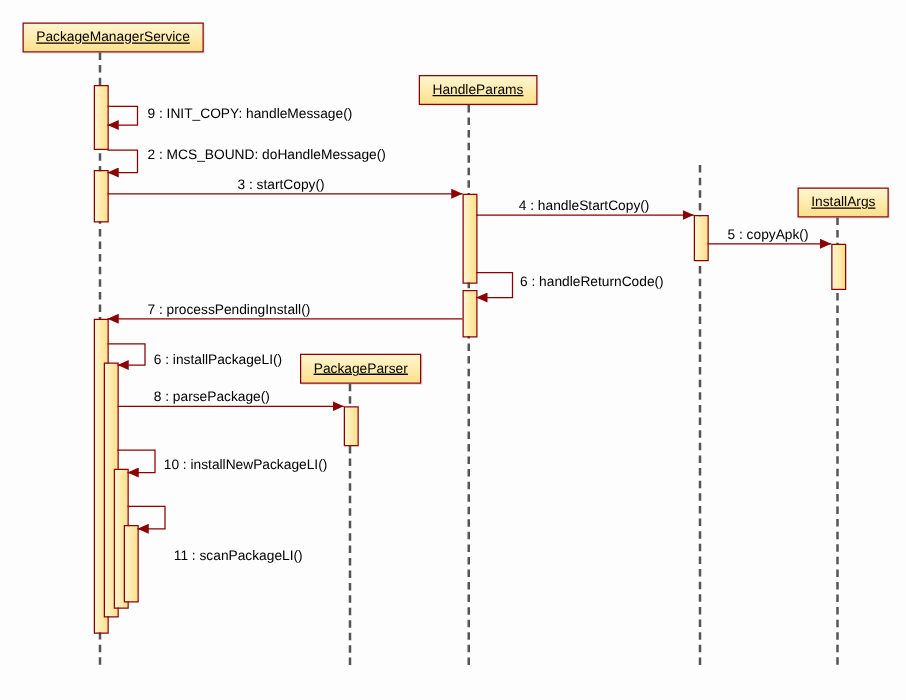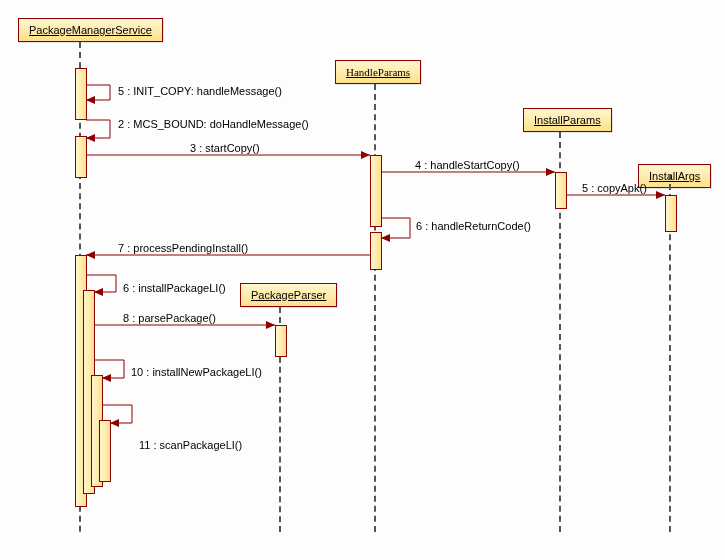--- a/index.html
+++ b/index.html
@@ -17,7 +17,7 @@
 <div class="canvas">
 
   <div class="actor-head" style="left:18px; top:18px;"><span>PackageManagerService</span></div>
-  <div class="actor-head" style="left:335px; top:60px;font-family:Liberation Serif, serif;"><span>HandleParams</span></div>
+  <div class="actor-head" style="left:335px; top:60px;"><span>HandleParams</span></div>
   <div class="actor-head" style="left:240px; top:283px;text-decoration:underline;"><span>PackageParser</span></div>
   <div class="actor-head" style="left:523px; top:108px;"><span>InstallParams</span></div>
   <div class="actor-head" style="left:638px; top:150px;margin-top:14px;"><span>InstallArgs</span></div>

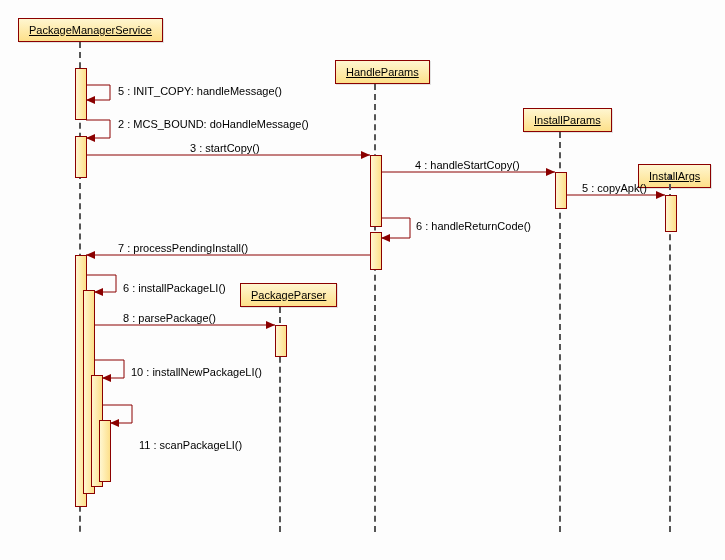--- a/index.html
+++ b/index.html
@@ -75,7 +75,7 @@
     <path d="M102 405 L132 405 L132 423 L110 423" fill="none" stroke="#8b0000" marker-end="url(#ah)"></path>
   </svg>
 
-  <div class="msg-label" style="left:118px; top:85px;">5 : INIT_COPY: handleMessage()</div>
+  <div class="msg-label" style="left:118px; top:85px;">9 : INIT_COPY: handleMessage()</div>
   <div class="msg-label" style="left:118px; top:118px;">2 : MCS_BOUND: doHandleMessage()</div>
   <div class="msg-label" style="left:190px; top:142px;">3 : startCopy()</div>
   <div class="msg-label" style="left:415px; top:159px;">4 : handleStartCopy()</div>

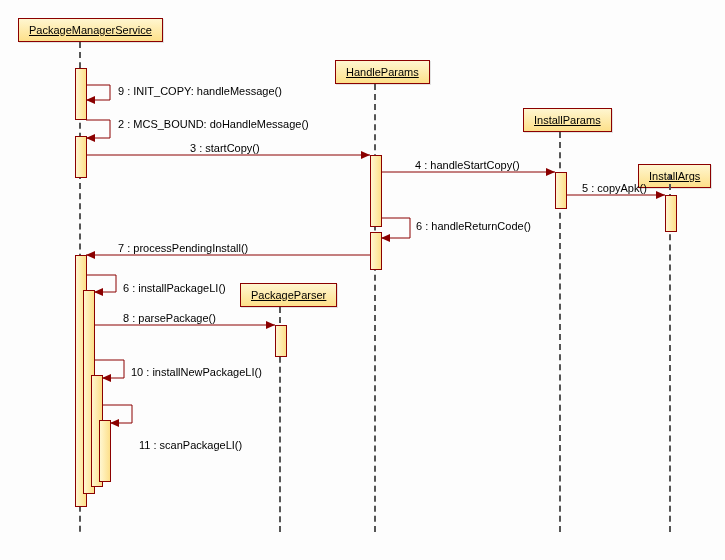--- a/index.html
+++ b/index.html
@@ -19,7 +19,6 @@
   <div class="actor-head" style="left:18px; top:18px;"><span>PackageManagerService</span></div>
   <div class="actor-head" style="left:335px; top:60px;"><span>HandleParams</span></div>
   <div class="actor-head" style="left:240px; top:283px;text-decoration:underline;"><span>PackageParser</span></div>
-  <div class="actor-head" style="left:523px; top:108px;"><span>InstallParams</span></div>
   <div class="actor-head" style="left:638px; top:150px;margin-top:14px;"><span>InstallArgs</span></div>
 
   <div class="lifeline" style="left:79px; top:42px; height:510px;"></div>

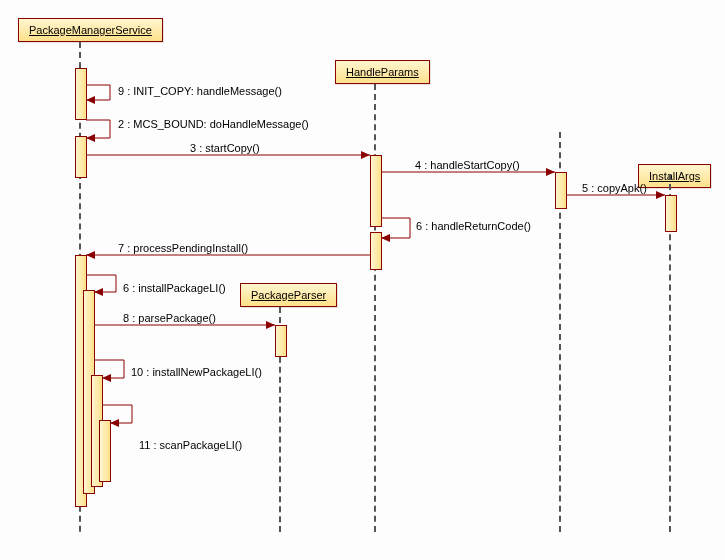--- a/index.html
+++ b/index.html
@@ -19,7 +19,7 @@
   <div class="actor-head" style="left:18px; top:18px;"><span>PackageManagerService</span></div>
   <div class="actor-head" style="left:335px; top:60px;"><span>HandleParams</span></div>
   <div class="actor-head" style="left:240px; top:283px;text-decoration:underline;"><span>PackageParser</span></div>
-  <div class="actor-head" style="left:638px; top:150px;margin-top:14px;"><span>InstallArgs</span></div>
+  <div class="actor-head" style="left:638px; top:150px;"><span>InstallArgs</span></div>
 
   <div class="lifeline" style="left:79px; top:42px; height:510px;"></div>
   <div class="lifeline" style="left:374px; top:84px; height:468px;"></div>

